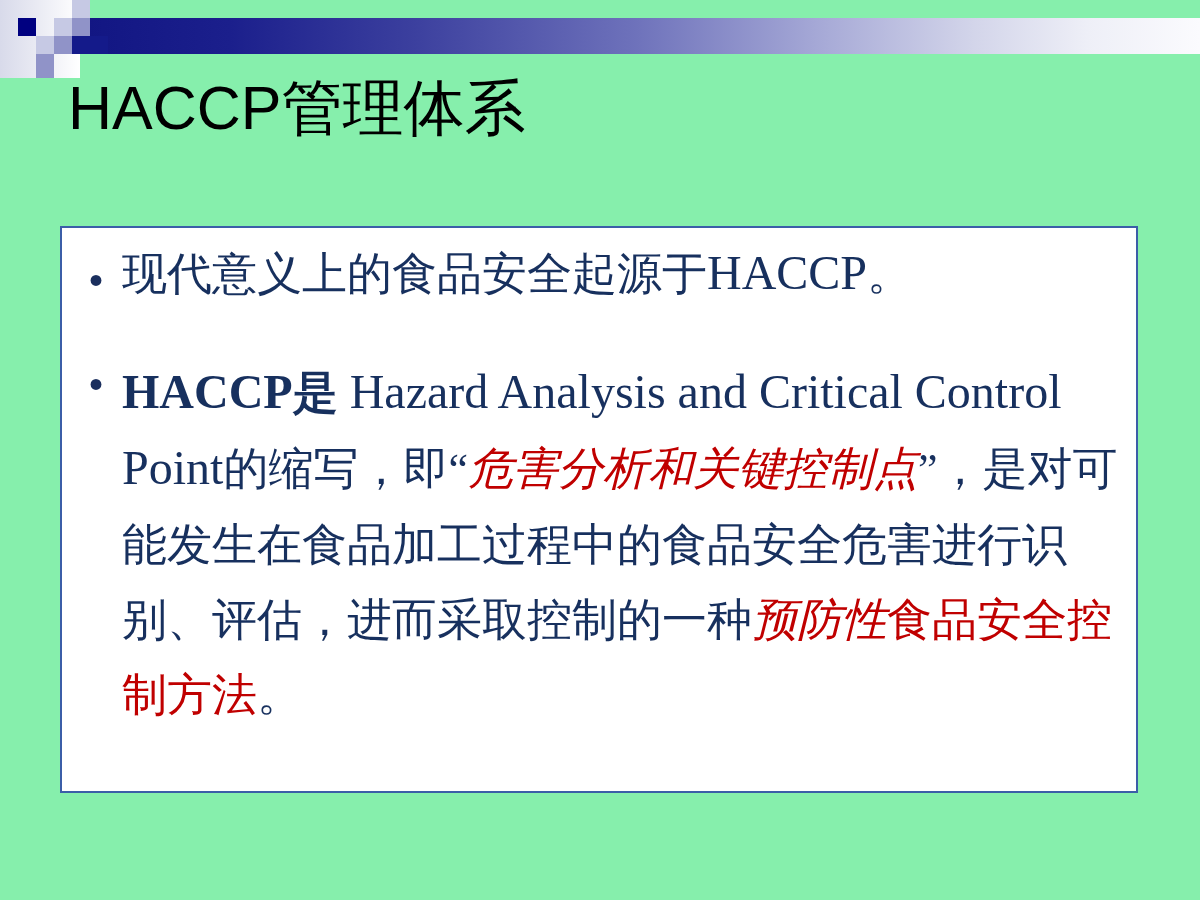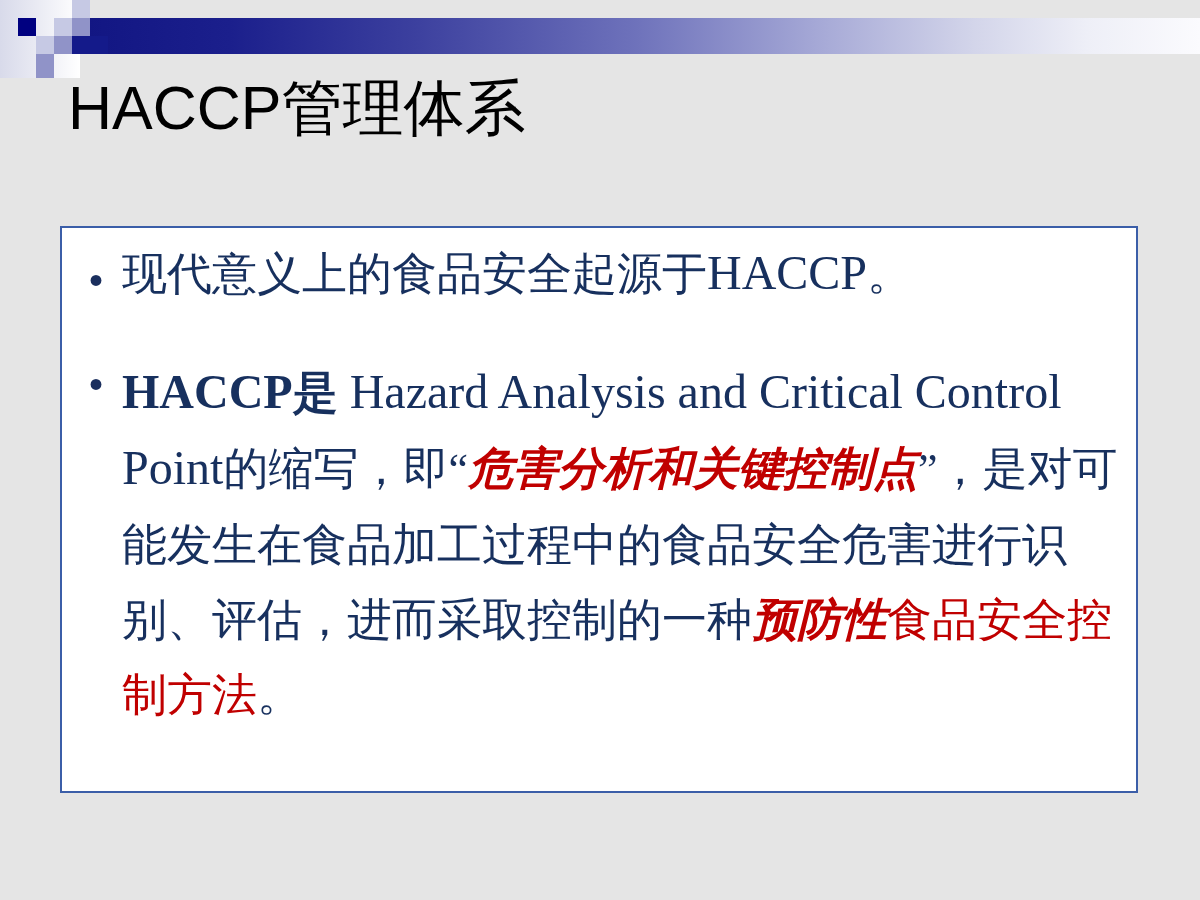--- a/index.html
+++ b/index.html
@@ -21,7 +21,7 @@
     inset: 0;
     width: 1200px;
     height: 900px;
-    background: #e5e5e5;
+    background: #86efac;
   }
 
   

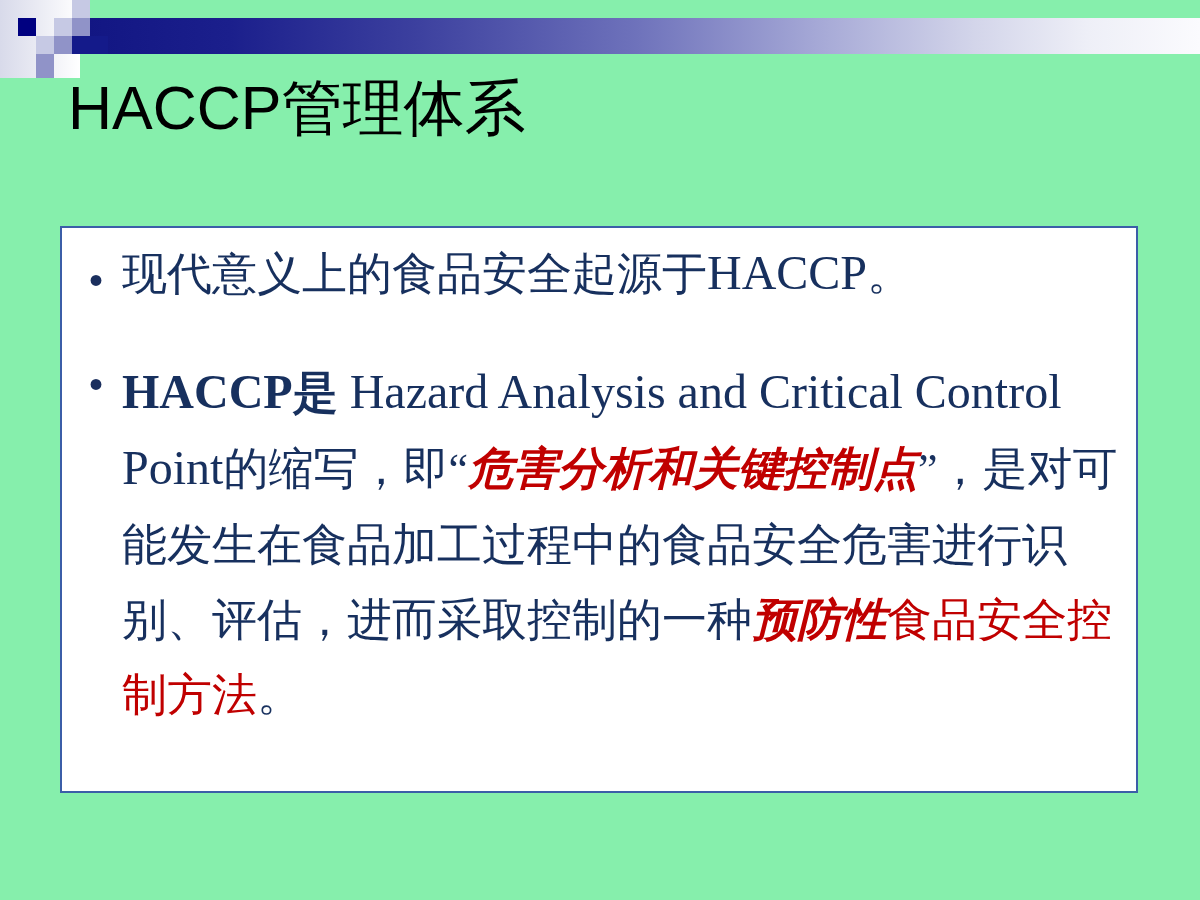--- a/index.html
+++ b/index.html
@@ -143,7 +143,7 @@
   
   .red-ital {
     color: #c00000;
-    font-weight: bold;
+    font-weight: normal;
     font-style: italic;
     font-family: "Liberation Sans", "DejaVu Sans", sans-serif;
   }

